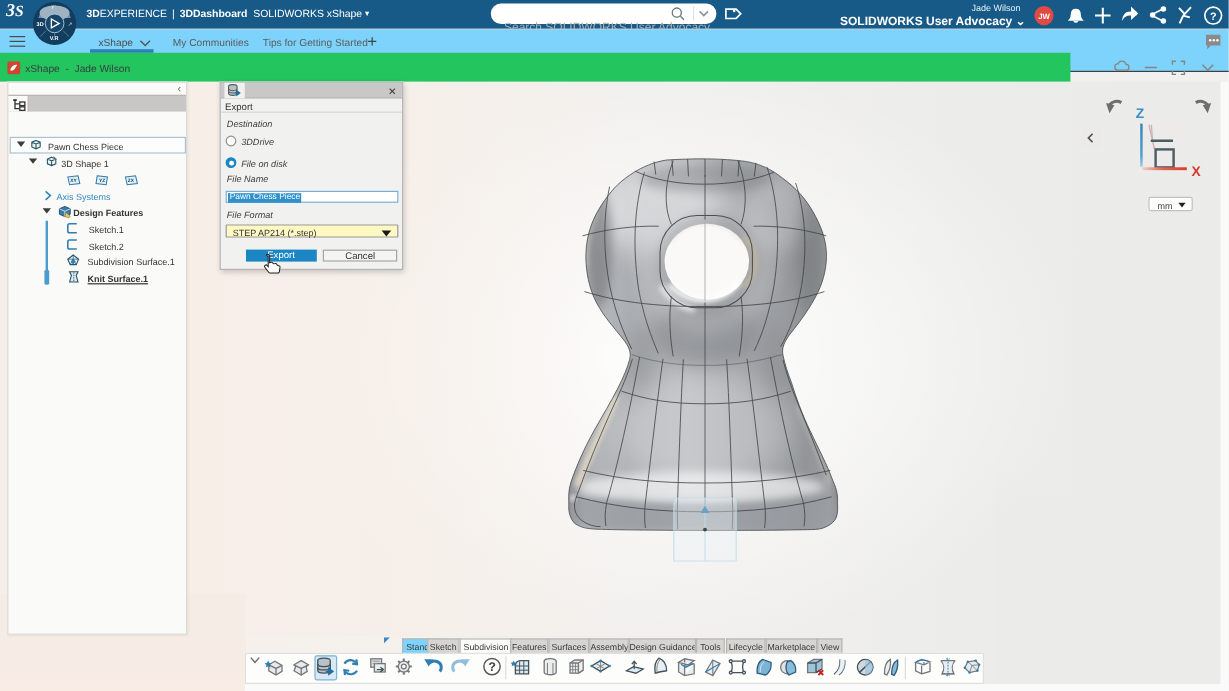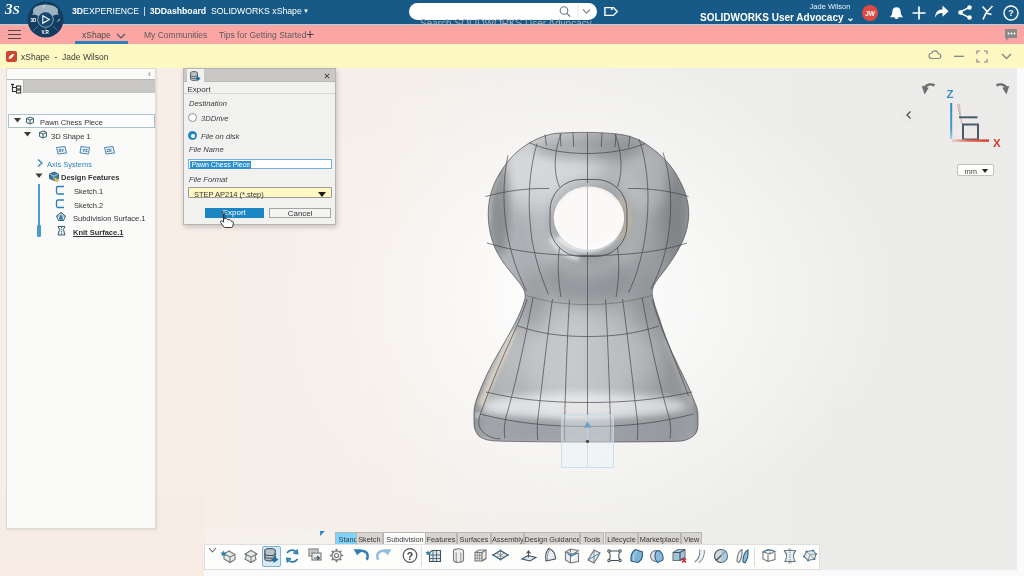--- a/index.html
+++ b/index.html
@@ -17,7 +17,7 @@
 #logo3ds { position:absolute; left:5px; top:1px; color:#fff; font-size:15px; font-weight:bold; font-style:italic; font-family:"Liberation Serif",serif; }
 
 
-#tabrow { left:0; top:24px; width:1024px; height:36px; background:#fca5a5; border-top:1.5px solid #aecfe0; border-bottom:1px solid #404040; }
+#tabrow { left:0; top:24px; width:1024px; height:36px; background:#7dd3fc; border-top:1.5px solid #aecfe0; border-bottom:1px solid #404040; }
 #tabrow .tab { position:absolute; top:4.5px; font-size:8.5px; color:#4d4d4d; }
 #hamburger { position:absolute; left:8px; top:4.5px; width:13px; height:11px; }
 #hamburger div { height:1.6px; background:#4a4a4a; margin-bottom:2.5px; }

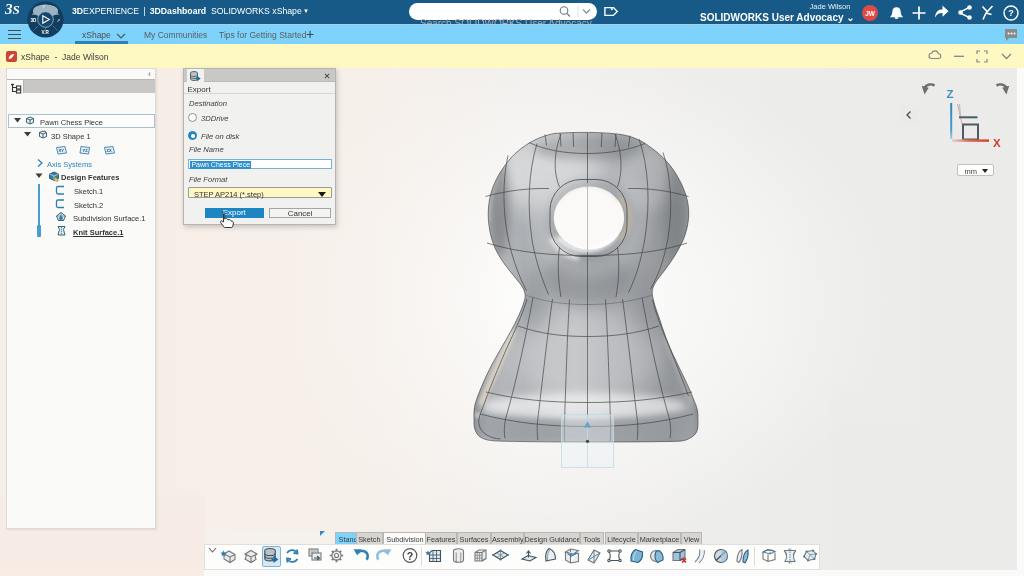--- a/index.html
+++ b/index.html
@@ -24,7 +24,7 @@
 #xshape-underline { position:absolute; left:75px; top:16px; width:53px; height:2.5px; background:#2f7fb8; }
 
 
-#approw { left:0; top:44px; width:1024px; height:24px; background:#fef9c3; }
+#approw { left:0; top:44px; width:892px; height:24px; background:#22c55e; }
 #approw .t { position:absolute; left:21px; top:8px; font-size:8.5px; color:#3c3c3c; }
 
 

